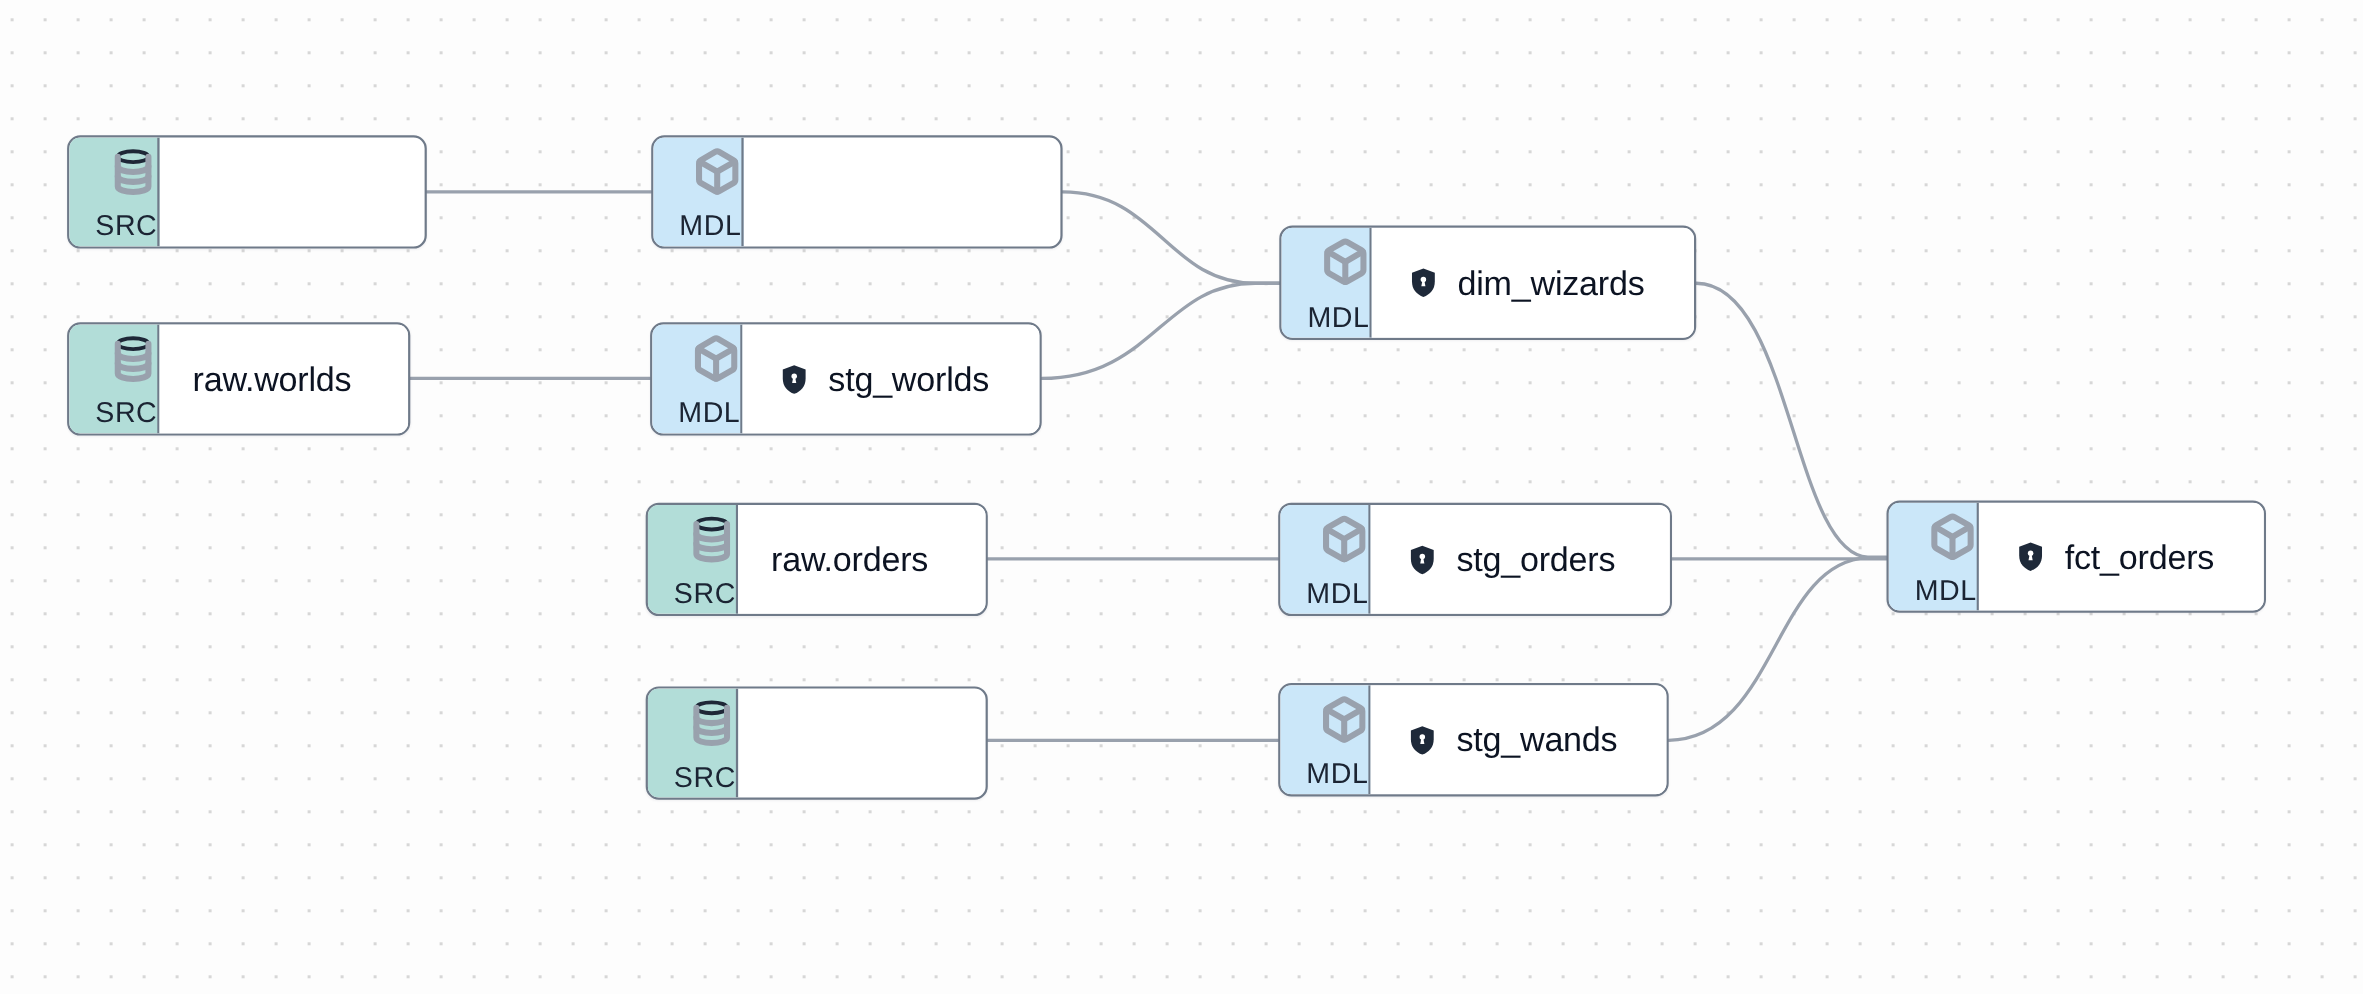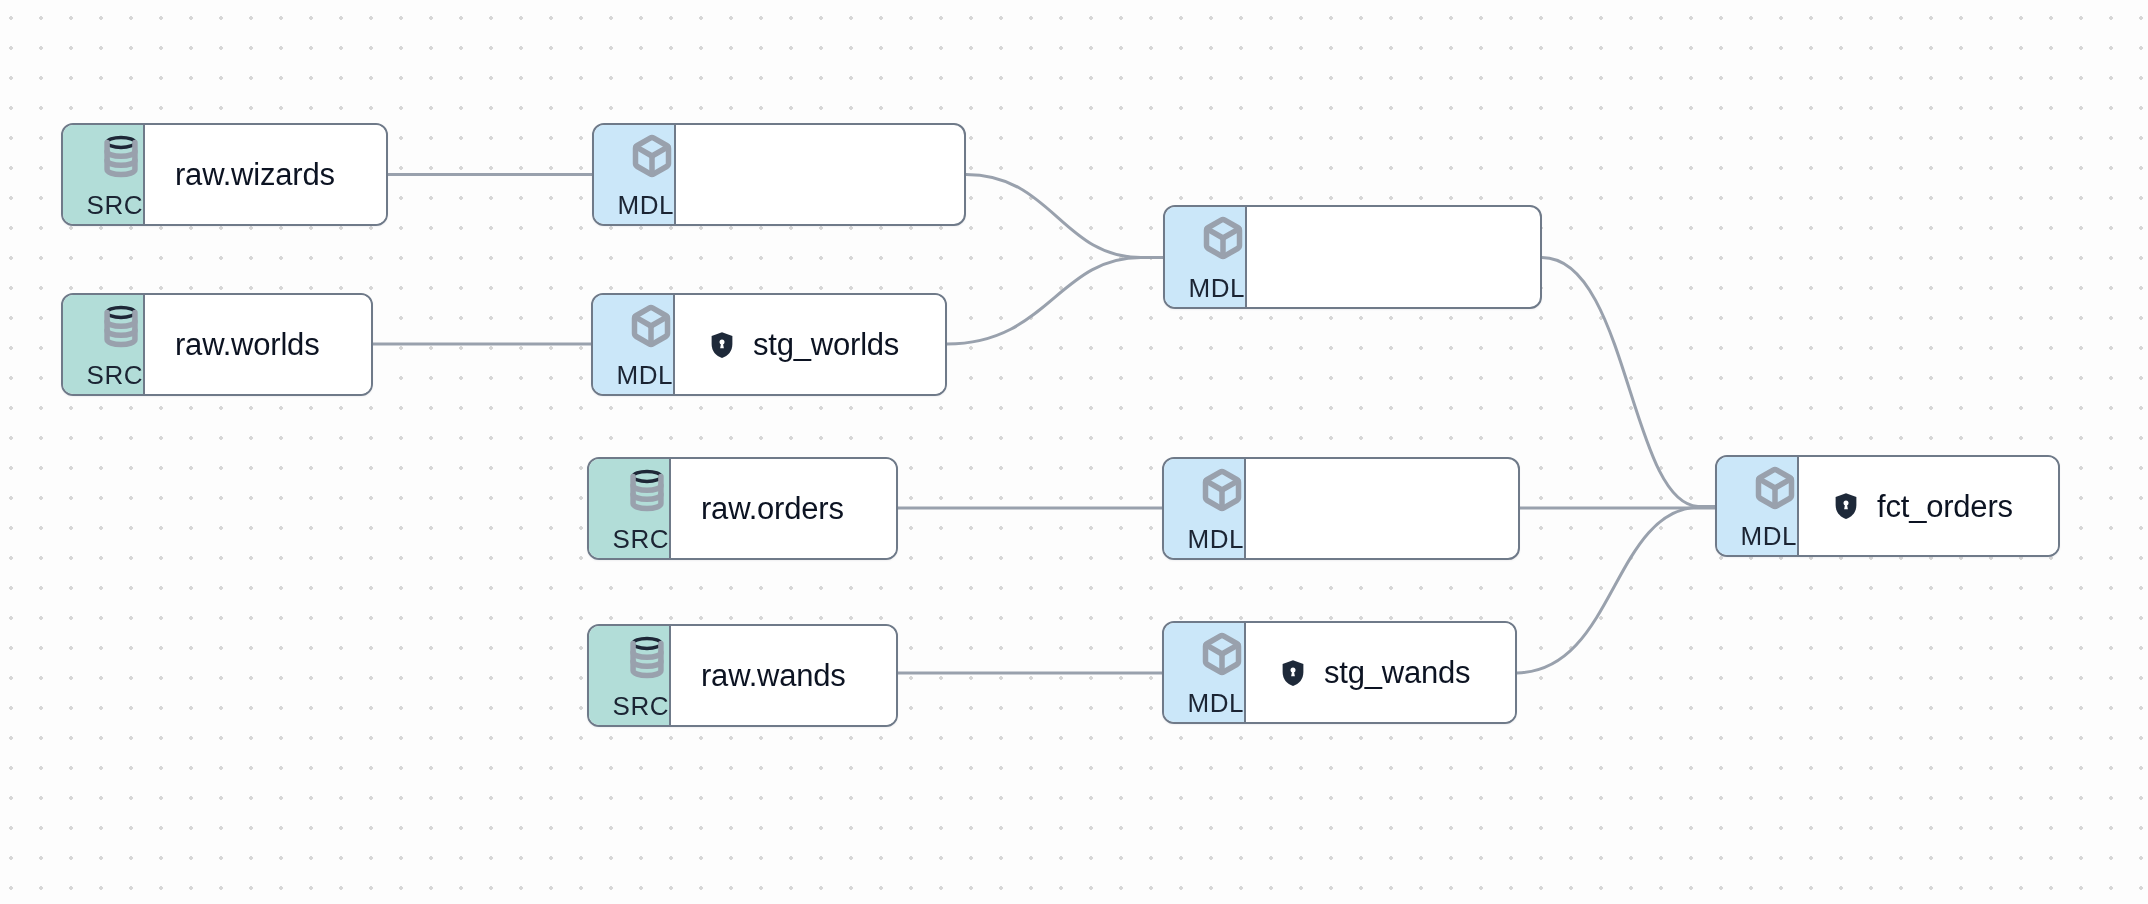--- a/index.html
+++ b/index.html
@@ -86,10 +86,6 @@
         </svg>
       <span class="type-label">SRC</span>
     </div>
-    <div class="body">
-
-      <span class="label">raw.wizards</span>
-    </div>
   </div>
 
   <div class="node mdl" style="left: 592px; top: 123px; width: 374px; height: 103px;">

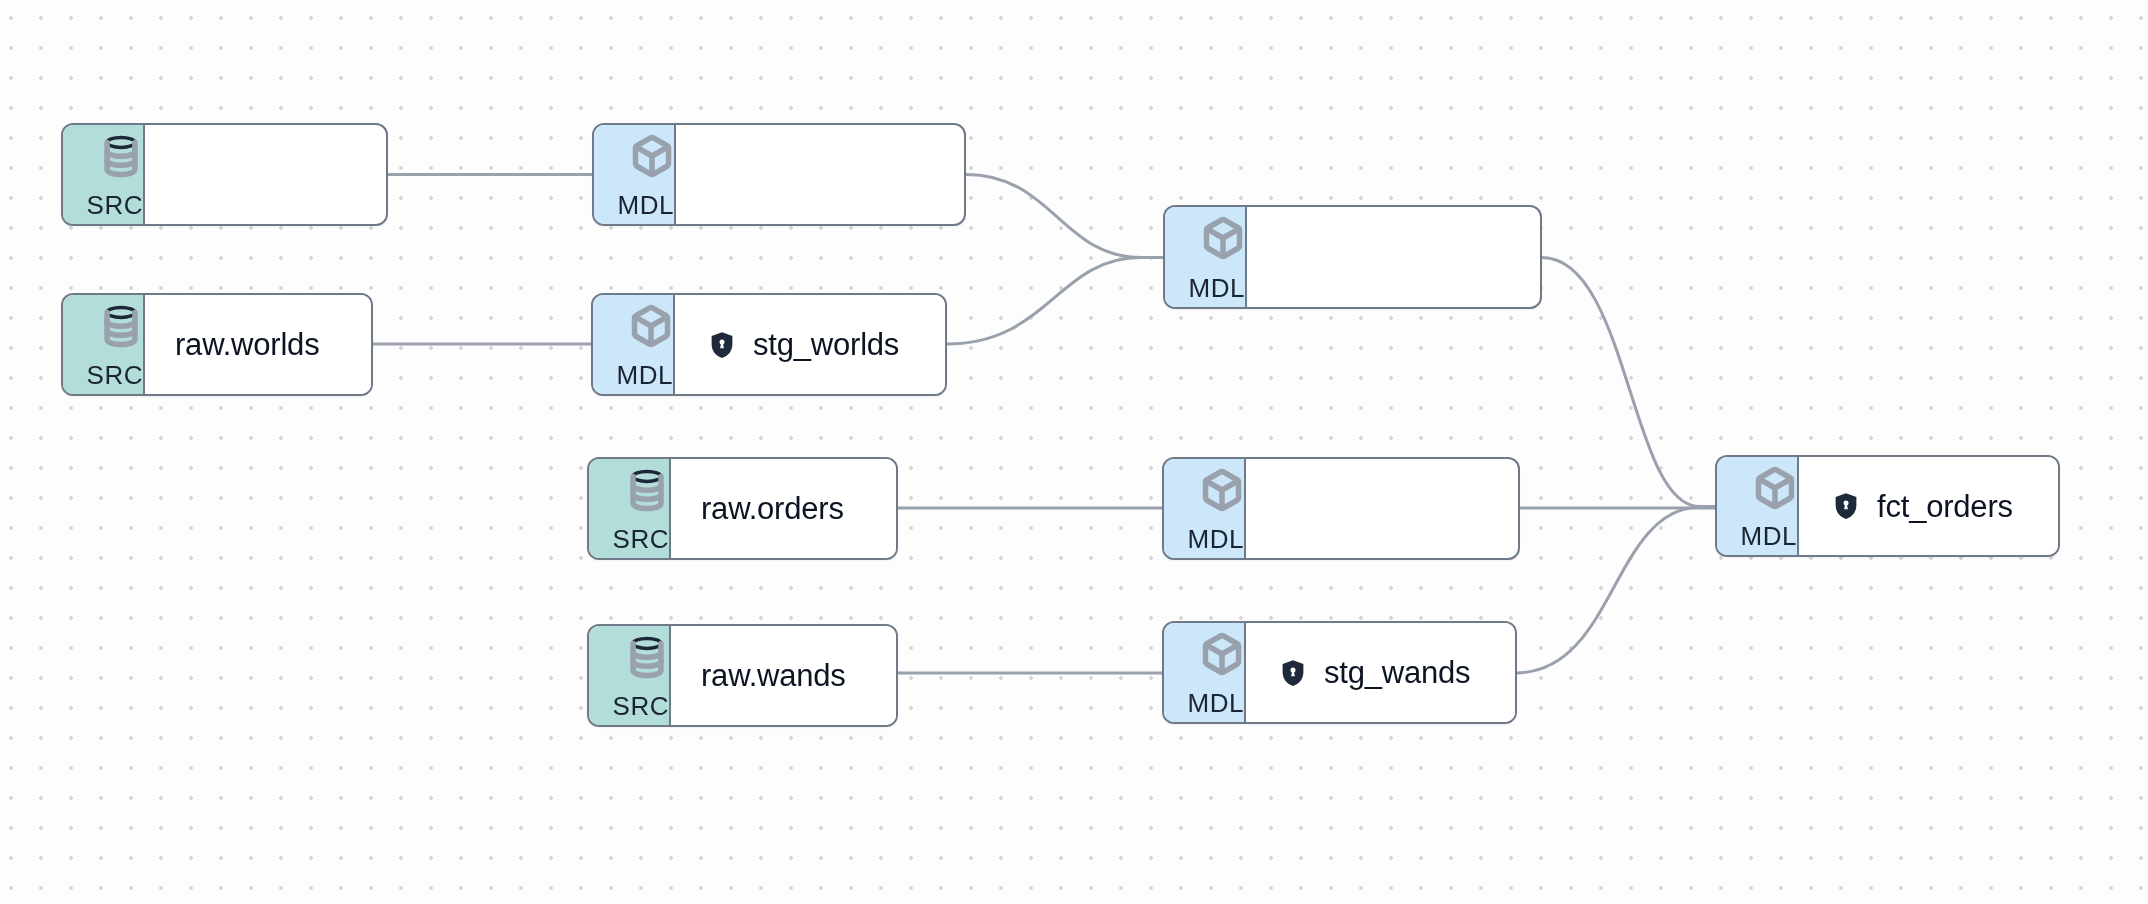--- a/index.html
+++ b/index.html
@@ -134,6 +134,14 @@
         </svg>
       <span class="type-label">MDL</span>
     </div>
+    <div class="body">
+      <svg class="shield" viewBox="0 0 24 24">
+          <path d="M12 1.7 20.3 4.8 V 11.2 C 20.3 16.9 16.9 20.7 12 22.4 C 7.1 20.7 3.7 16.9 3.7 11.2 V 4.8 Z" fill="#1e2939"></path>
+          <circle cx="12" cy="9.6" r="2" fill="#fff"></circle>
+          <path d="M11.3 10.4 h1.4 l0.8 4.2 h-3 Z" fill="#fff"></path>
+        </svg>
+      <span class="label">dim_wizards</span>
+    </div>
   </div>
 
   <div class="node src" style="left: 587px; top: 457px; width: 311px; height: 103px;">

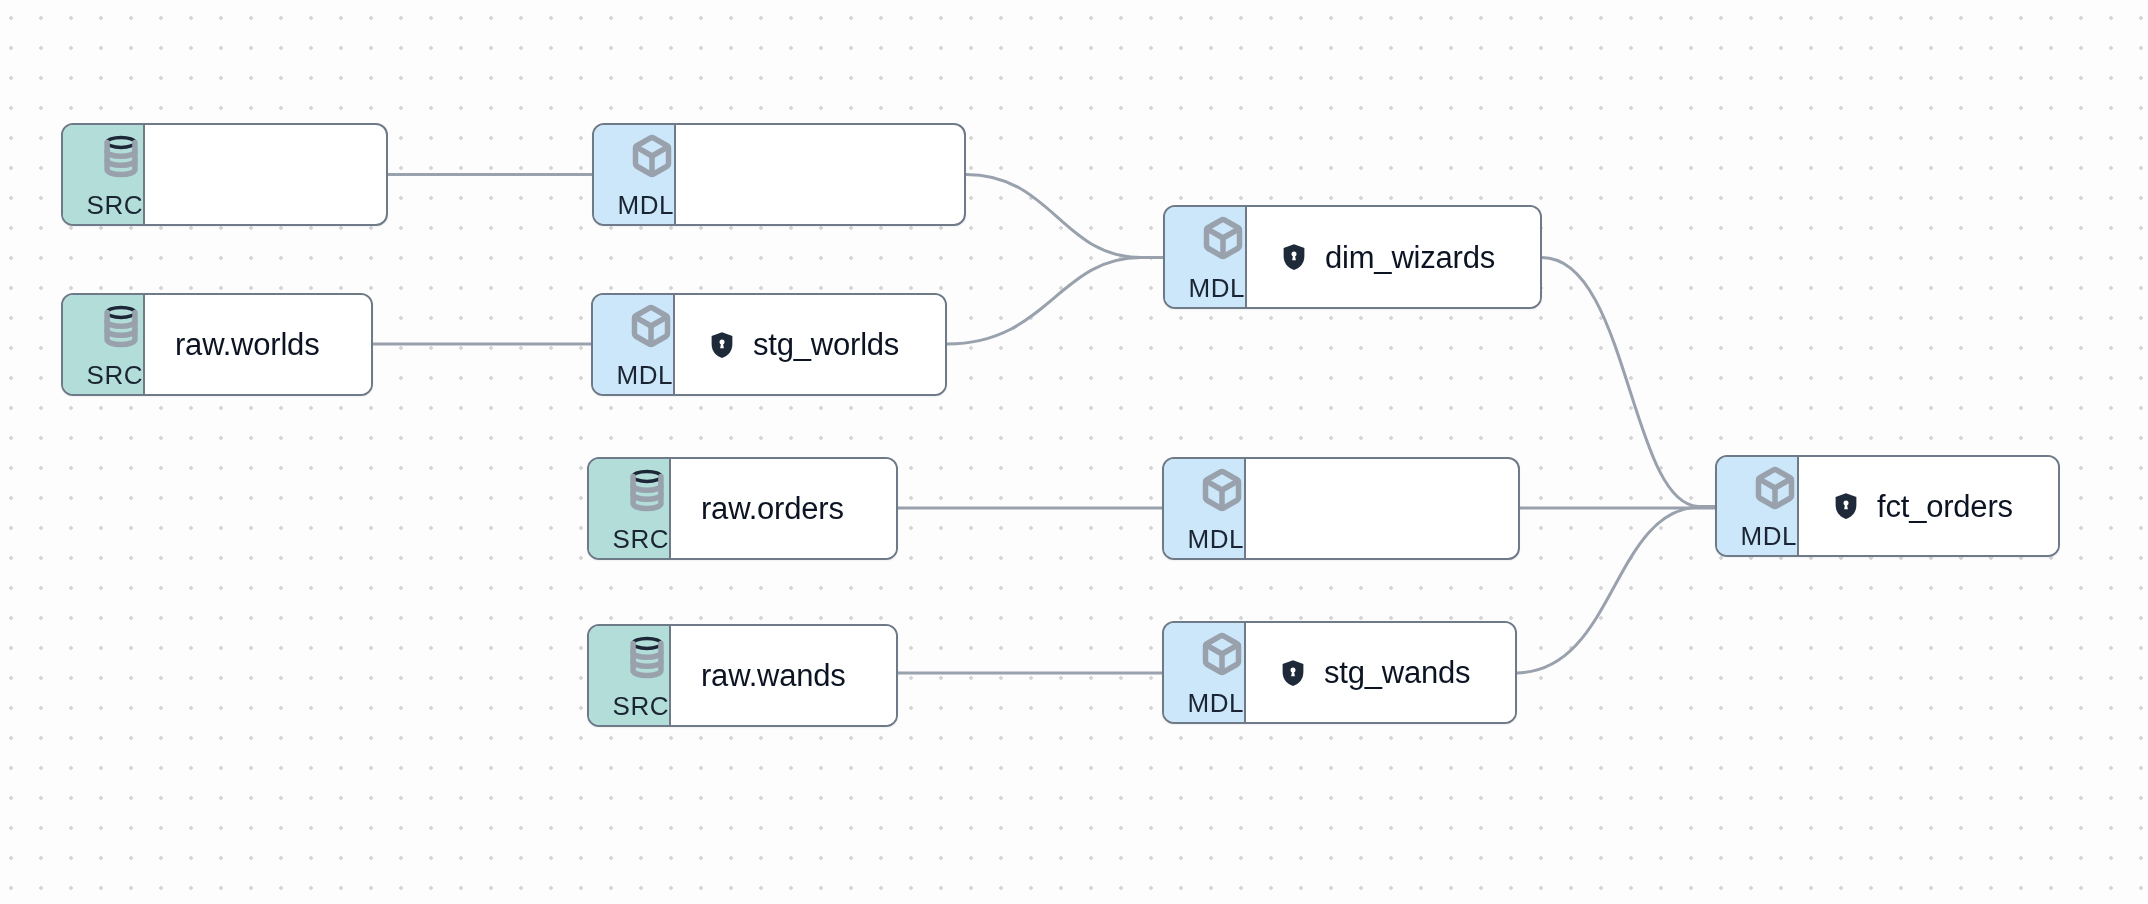--- a/index.html
+++ b/index.html
@@ -164,6 +164,14 @@
         </svg>
       <span class="type-label">MDL</span>
     </div>
+    <div class="body">
+      <svg class="shield" viewBox="0 0 24 24">
+          <path d="M12 1.7 20.3 4.8 V 11.2 C 20.3 16.9 16.9 20.7 12 22.4 C 7.1 20.7 3.7 16.9 3.7 11.2 V 4.8 Z" fill="#1e2939"></path>
+          <circle cx="12" cy="9.6" r="2" fill="#fff"></circle>
+          <path d="M11.3 10.4 h1.4 l0.8 4.2 h-3 Z" fill="#fff"></path>
+        </svg>
+      <span class="label">stg_orders</span>
+    </div>
   </div>
 
   <div class="node mdl" style="left: 1715px; top: 455px; width: 345px; height: 102px;">

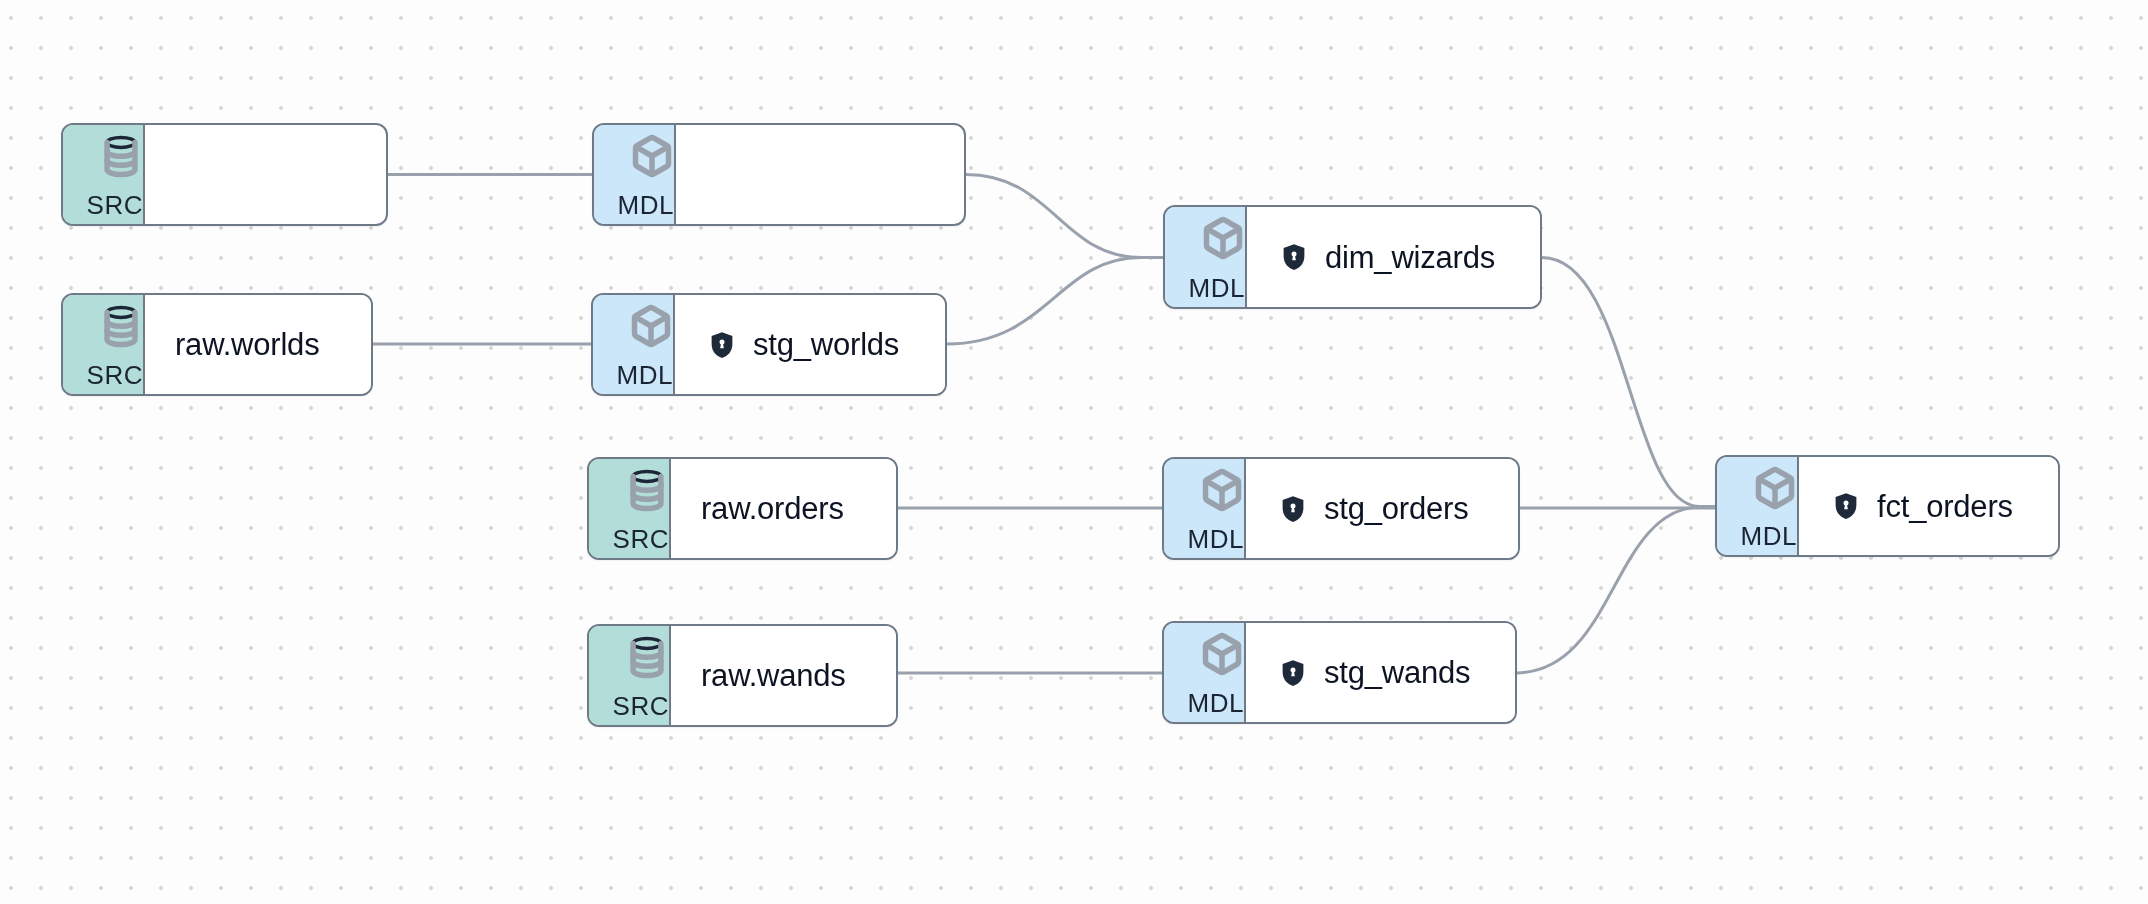--- a/index.html
+++ b/index.html
@@ -198,10 +198,6 @@
         </svg>
       <span class="type-label">SRC</span>
     </div>
-    <div class="body">
-
-      <span class="label">raw.wands</span>
-    </div>
   </div>
 
   <div class="node mdl" style="left: 1162px; top: 621px; width: 355px; height: 103px;">

